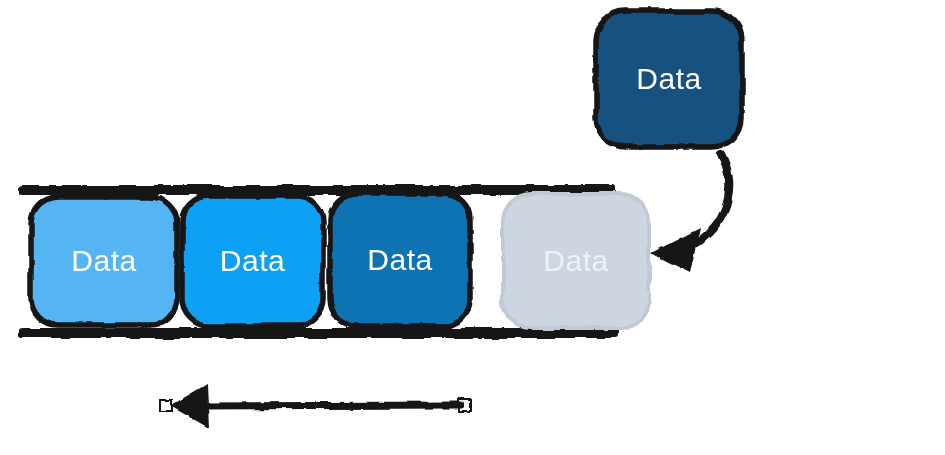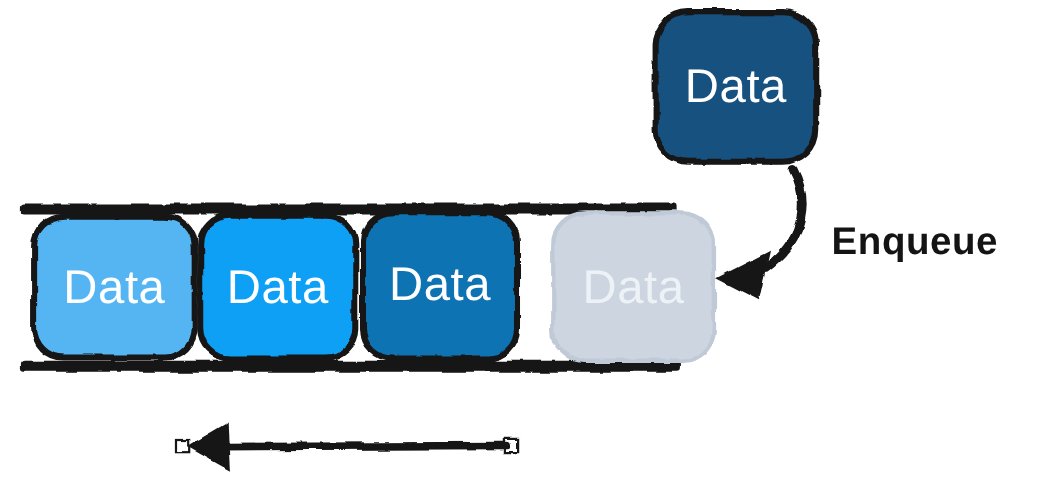--- a/index.html
+++ b/index.html
@@ -26,7 +26,7 @@
     display: flex;
     align-items: center;
     justify-content: center;
-    font-size: 43px;
+    font-size: 30px;
     font-weight: 500;
     letter-spacing: 0.5px;
     color: #ffffff;

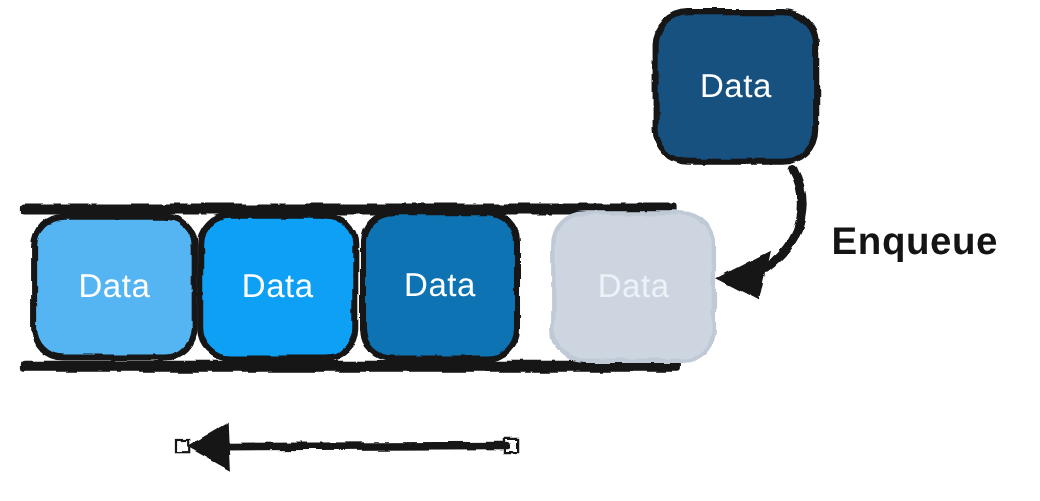--- a/index.html
+++ b/index.html
@@ -91,7 +91,6 @@
 
   <div class="box-label" style="left:596px; top:11px; width:146px; height:136px;">Data</div>
 
-  <div class="op-label">Enqueue</div>
 
 </div>
 

